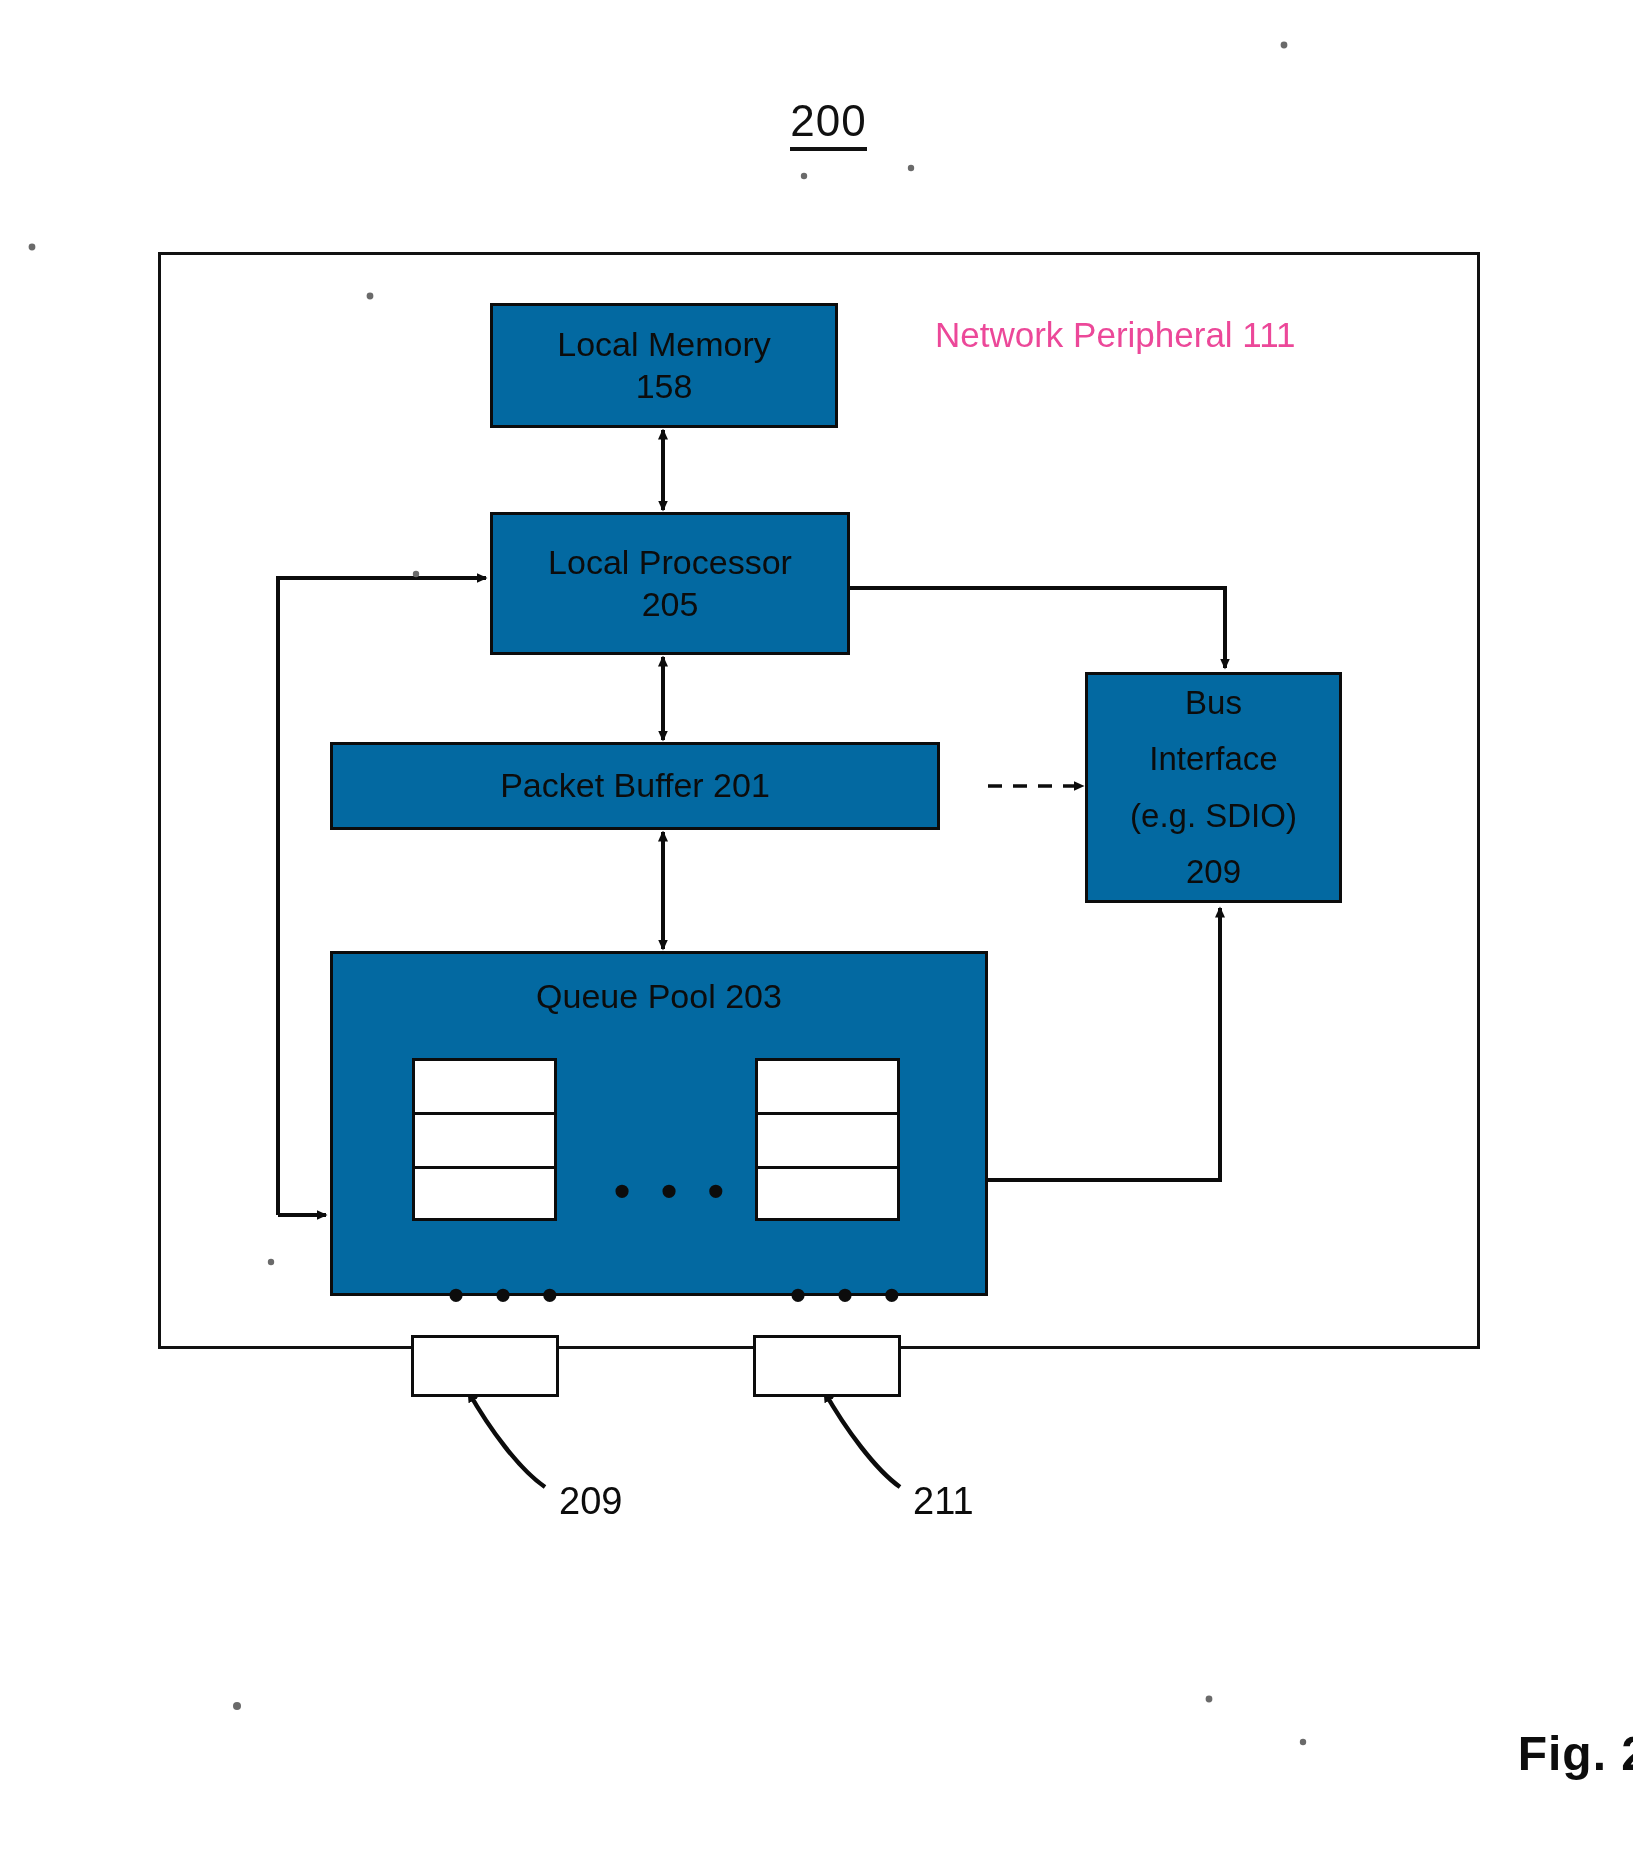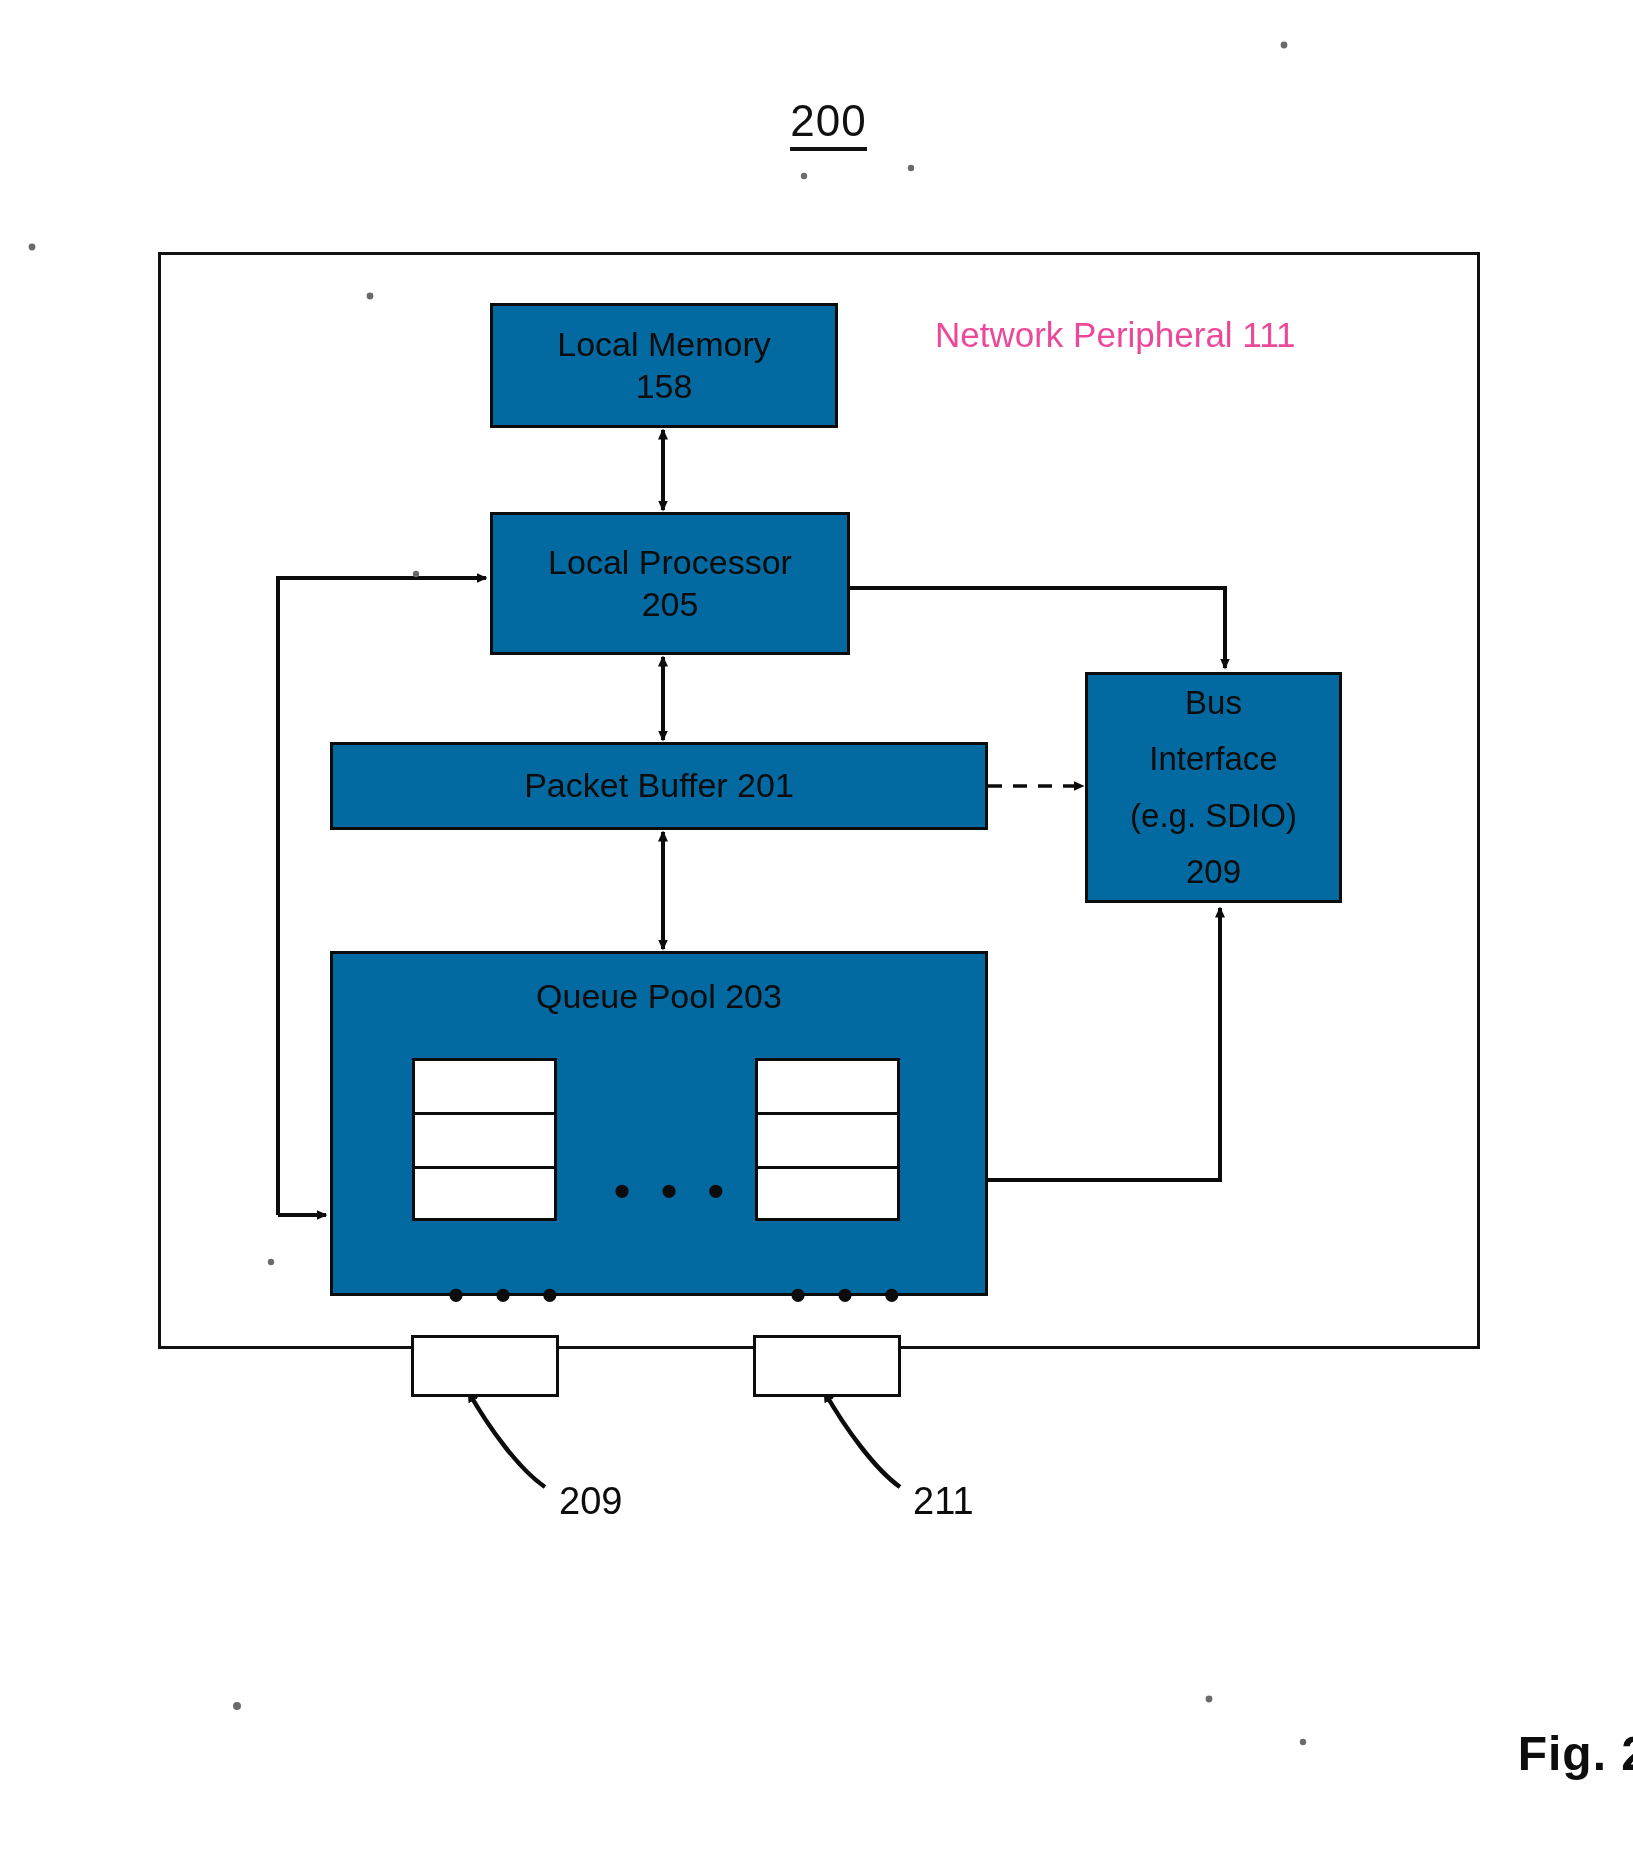--- a/index.html
+++ b/index.html
@@ -75,7 +75,7 @@
 
   #local-memory { left: 490px; top: 303px; width: 348px; height: 125px; }
   #local-processor { left: 490px; top: 512px; width: 360px; height: 143px; }
-  #packet-buffer { left: 330px; top: 742px; width: 658px; height: 88px; font-size: 34px;}
+  #packet-buffer { left: 330px; top: 742px; width: 610px; height: 88px; font-size: 34px;}
   #bus-interface { left: 1085px; top: 672px; width: 257px; height: 231px; font-size: 33px; gap: 16px; }
   #queue-pool {
     left: 330px; top: 951px; width: 658px; height: 345px;

